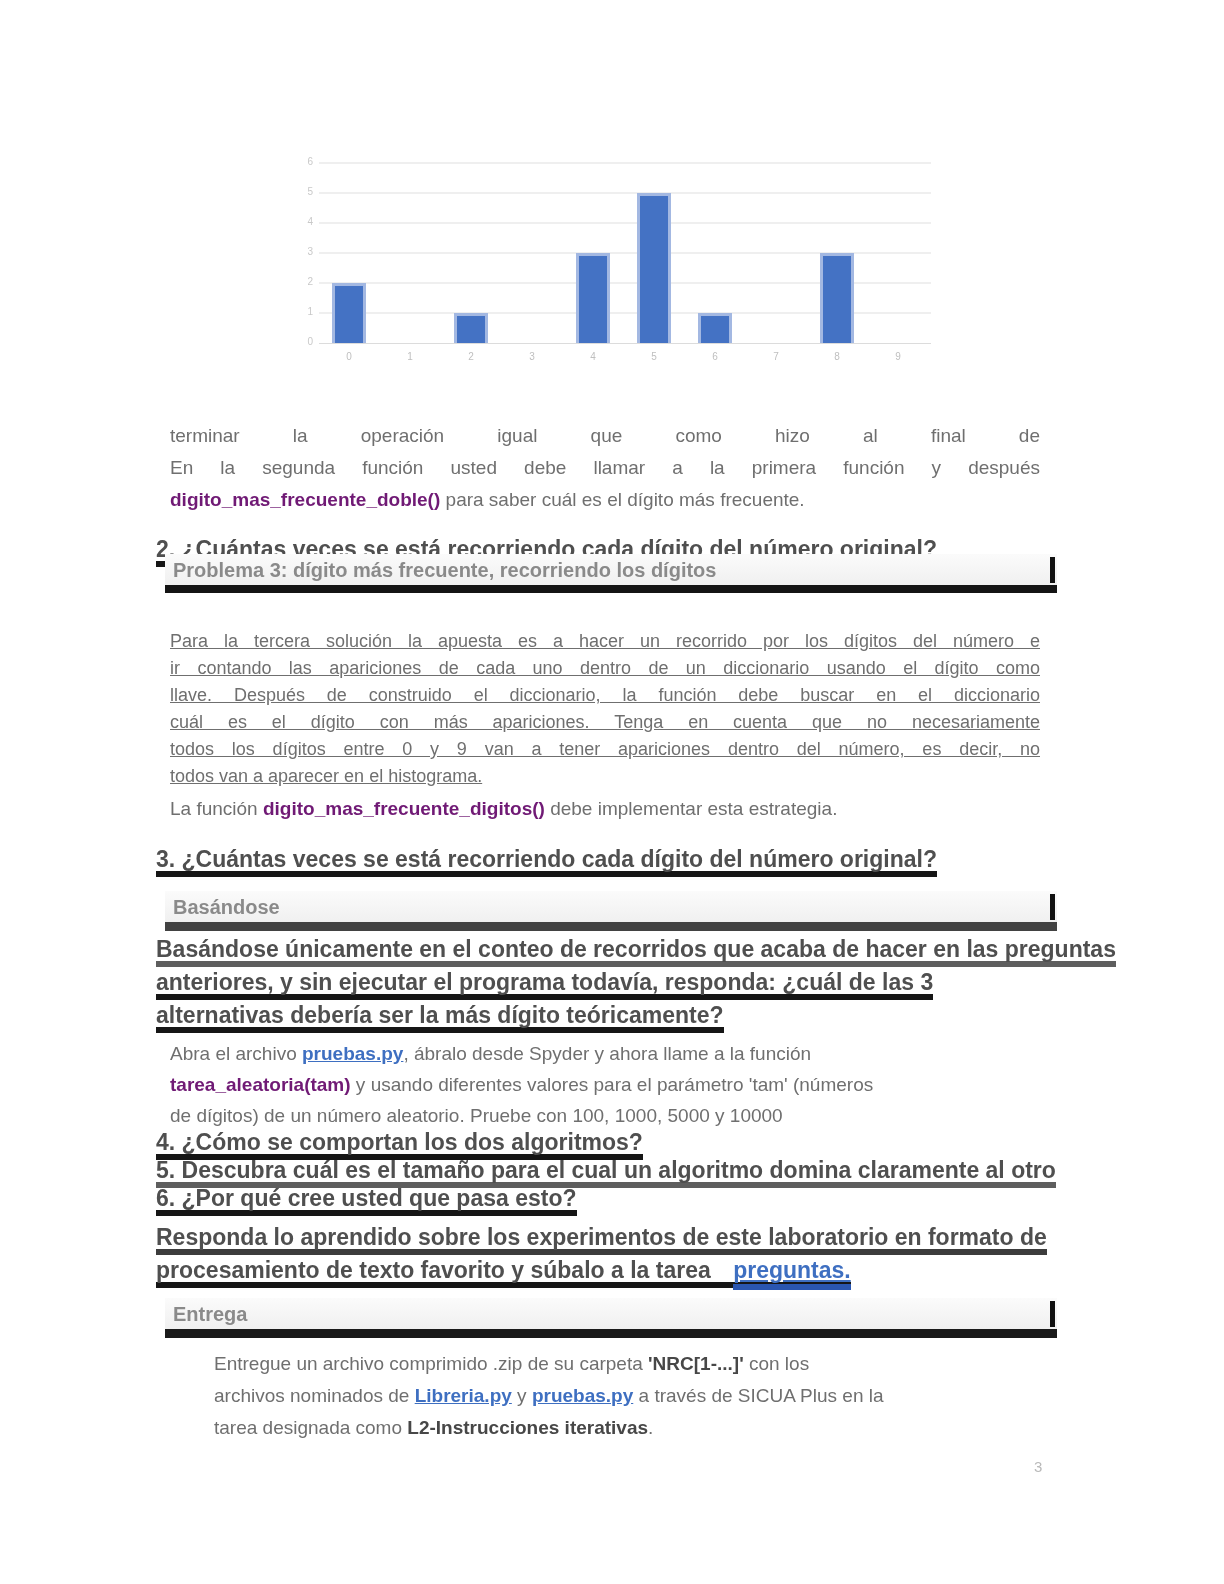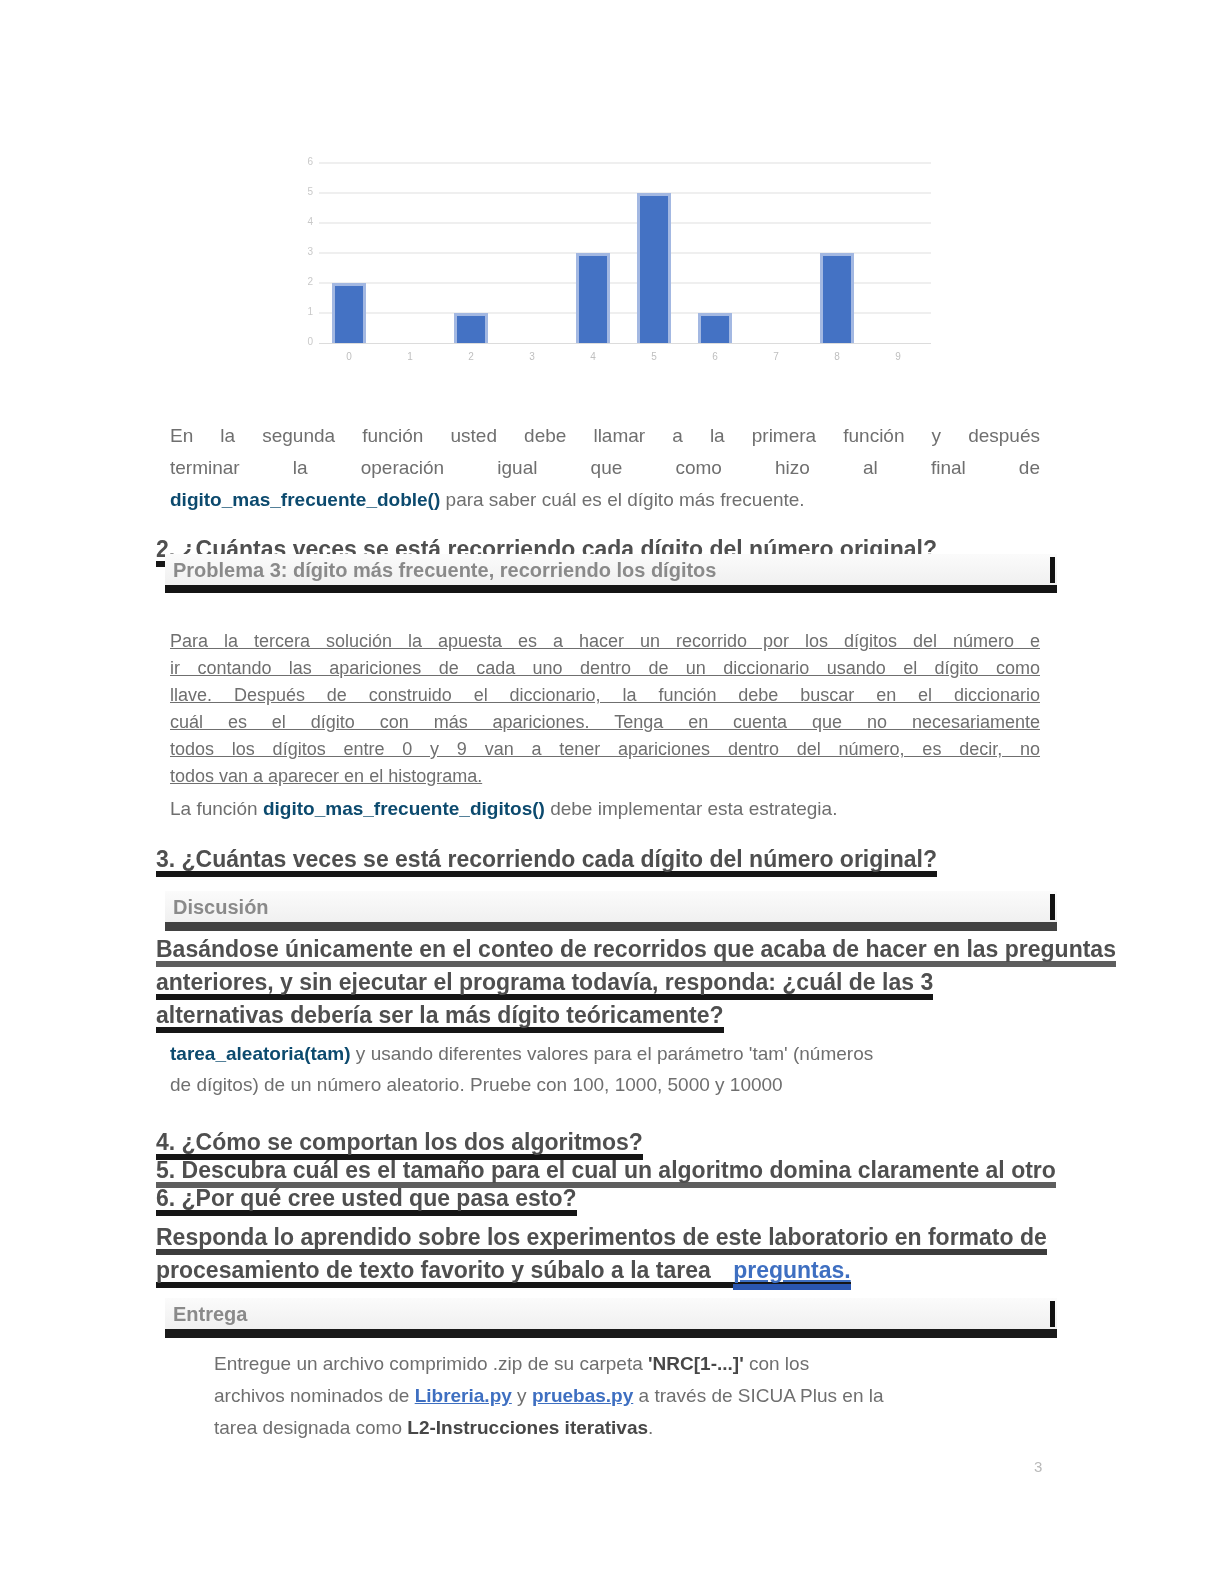--- a/index.html
+++ b/index.html
@@ -78,8 +78,8 @@
     </div>
 
   <div class="tx" style="top:420px;">
+    <div class="just">terminar la operación igual que como hizo al final de</div>
     <div class="just">En la segunda función usted debe llamar a la primera función y después</div>
-    <div class="just">terminar la operación igual que como hizo al final de</div>
     <div><span class="code">digito_mas_frecuente_doble()</span><span> para saber cuál es el dígito más frecuente.</span></div>
   </div>
 

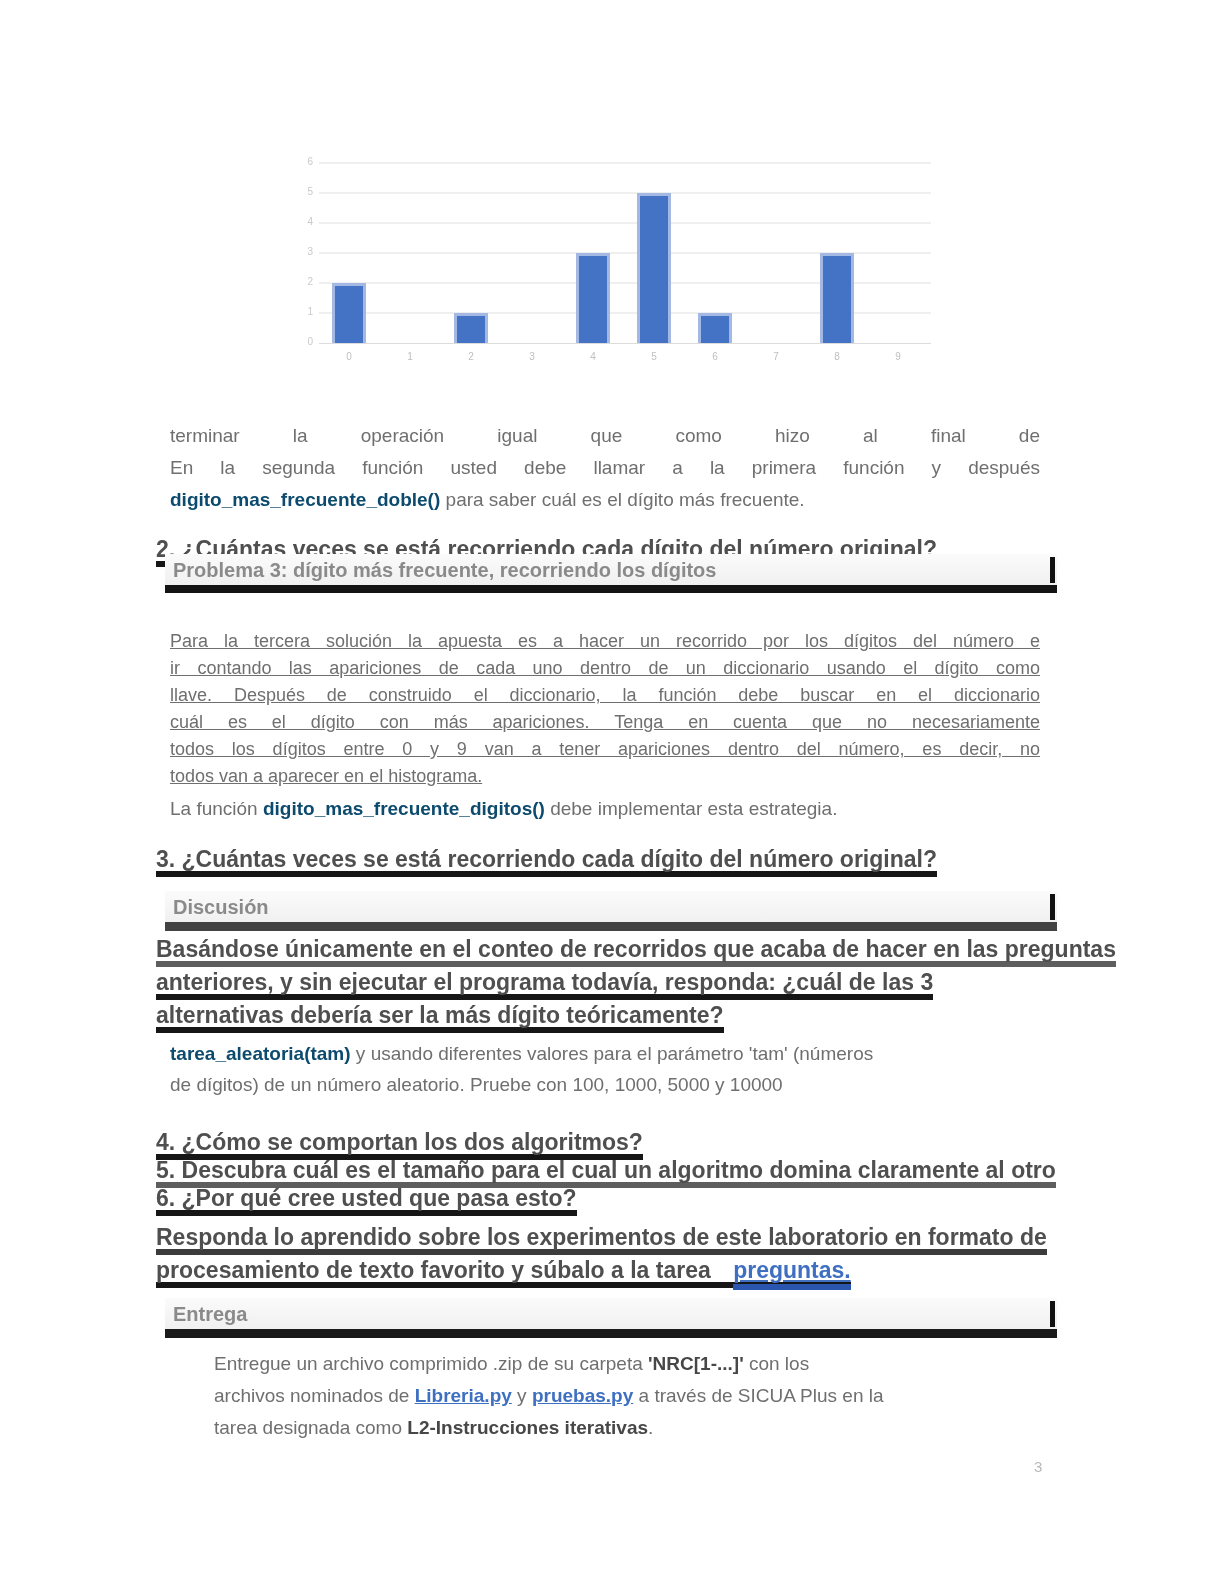--- a/index.html
+++ b/index.html
@@ -19,7 +19,7 @@
   .tx{position:absolute; left:170px; width:870px; font-size:19px; color:#6f6f6f; line-height:32px;}
   .just{text-align:justify; text-align-last:justify;}
   .b{font-weight:bold; color:#474747;}
-  .code{font-weight:bold; color:#0c4a6e;}
+  .code{font-weight:bold; color:#701a75;}
   .blue{font-weight:bold; color:#3E6FC1; text-decoration:underline;}
   .qline{
     position:absolute; left:156px; font-size:23px; line-height:22px;

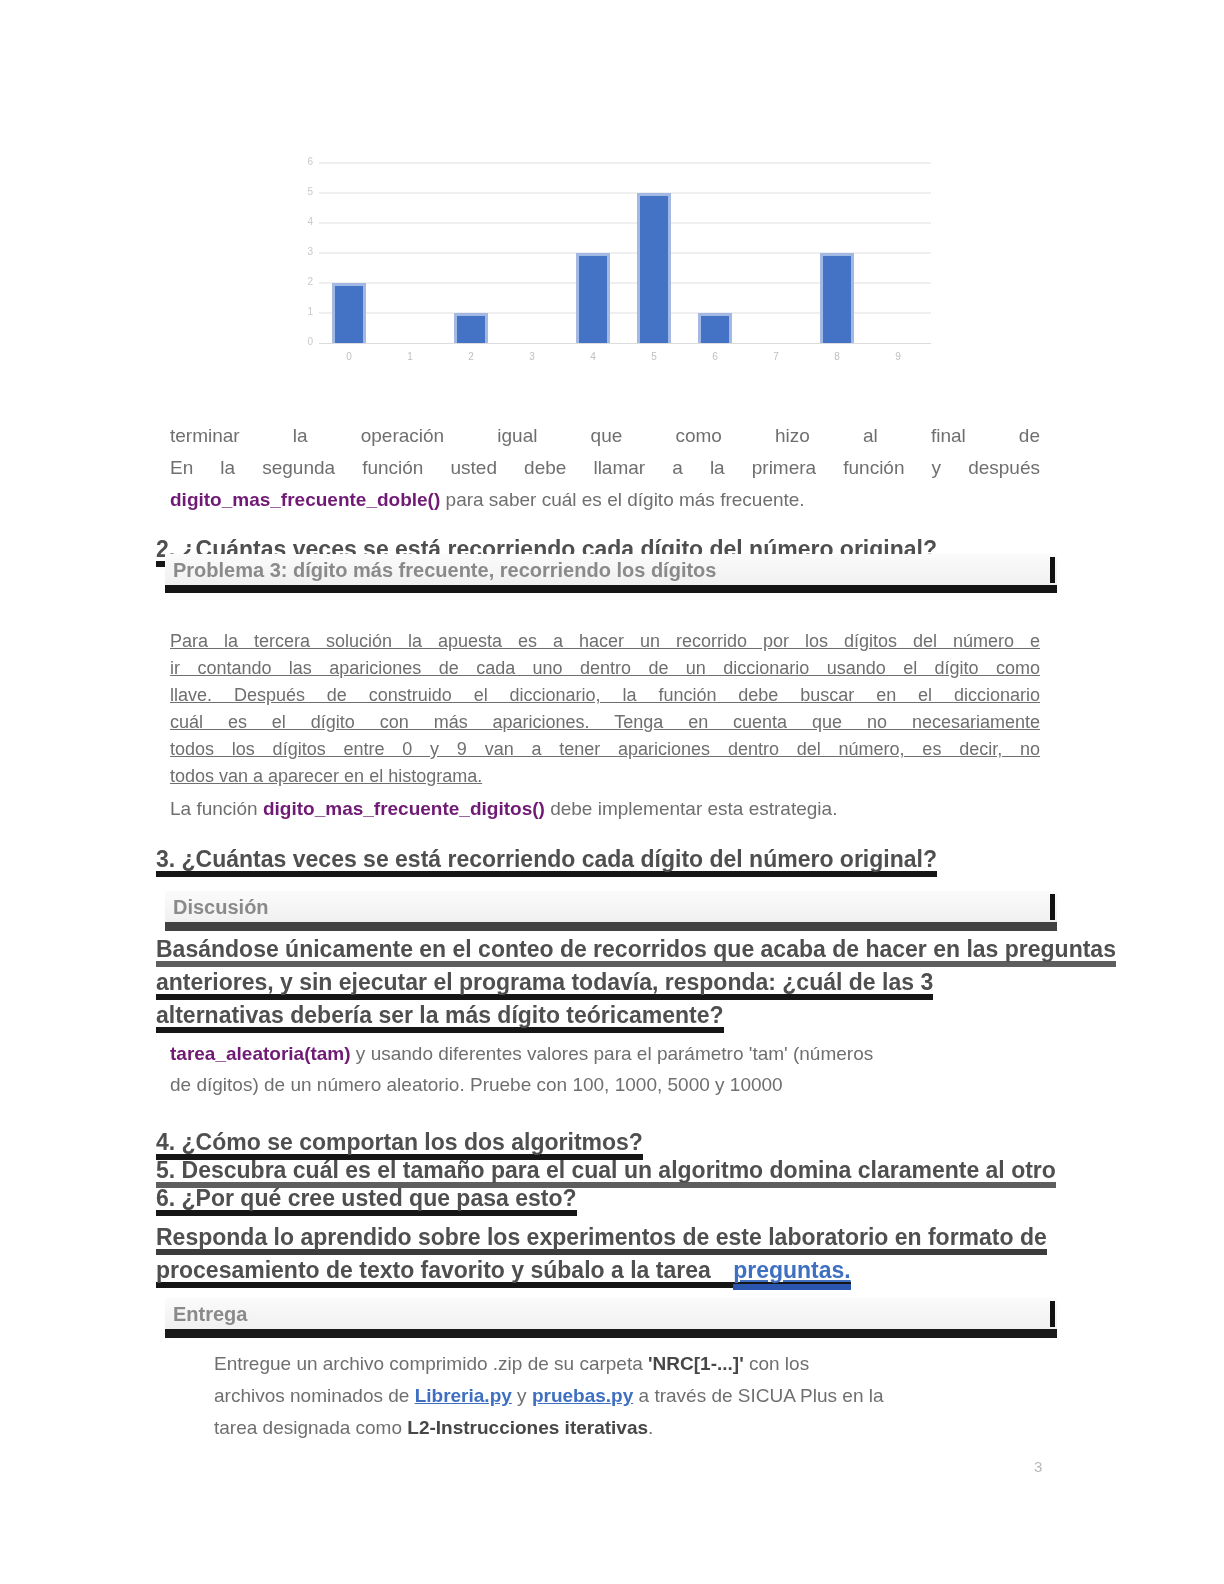--- a/index.html
+++ b/index.html
@@ -106,7 +106,7 @@
   <div class="qline" style="top:848px;">3. ¿Cuántas veces se está recorriendo cada dígito del número original?</div>
 
   <div class="heading h-dgray" style="top:891px;">
-    <span>Discusión</span>
+    <span>Basándose</span>
     <span class="cursor-mark"></span>
   </div>
 

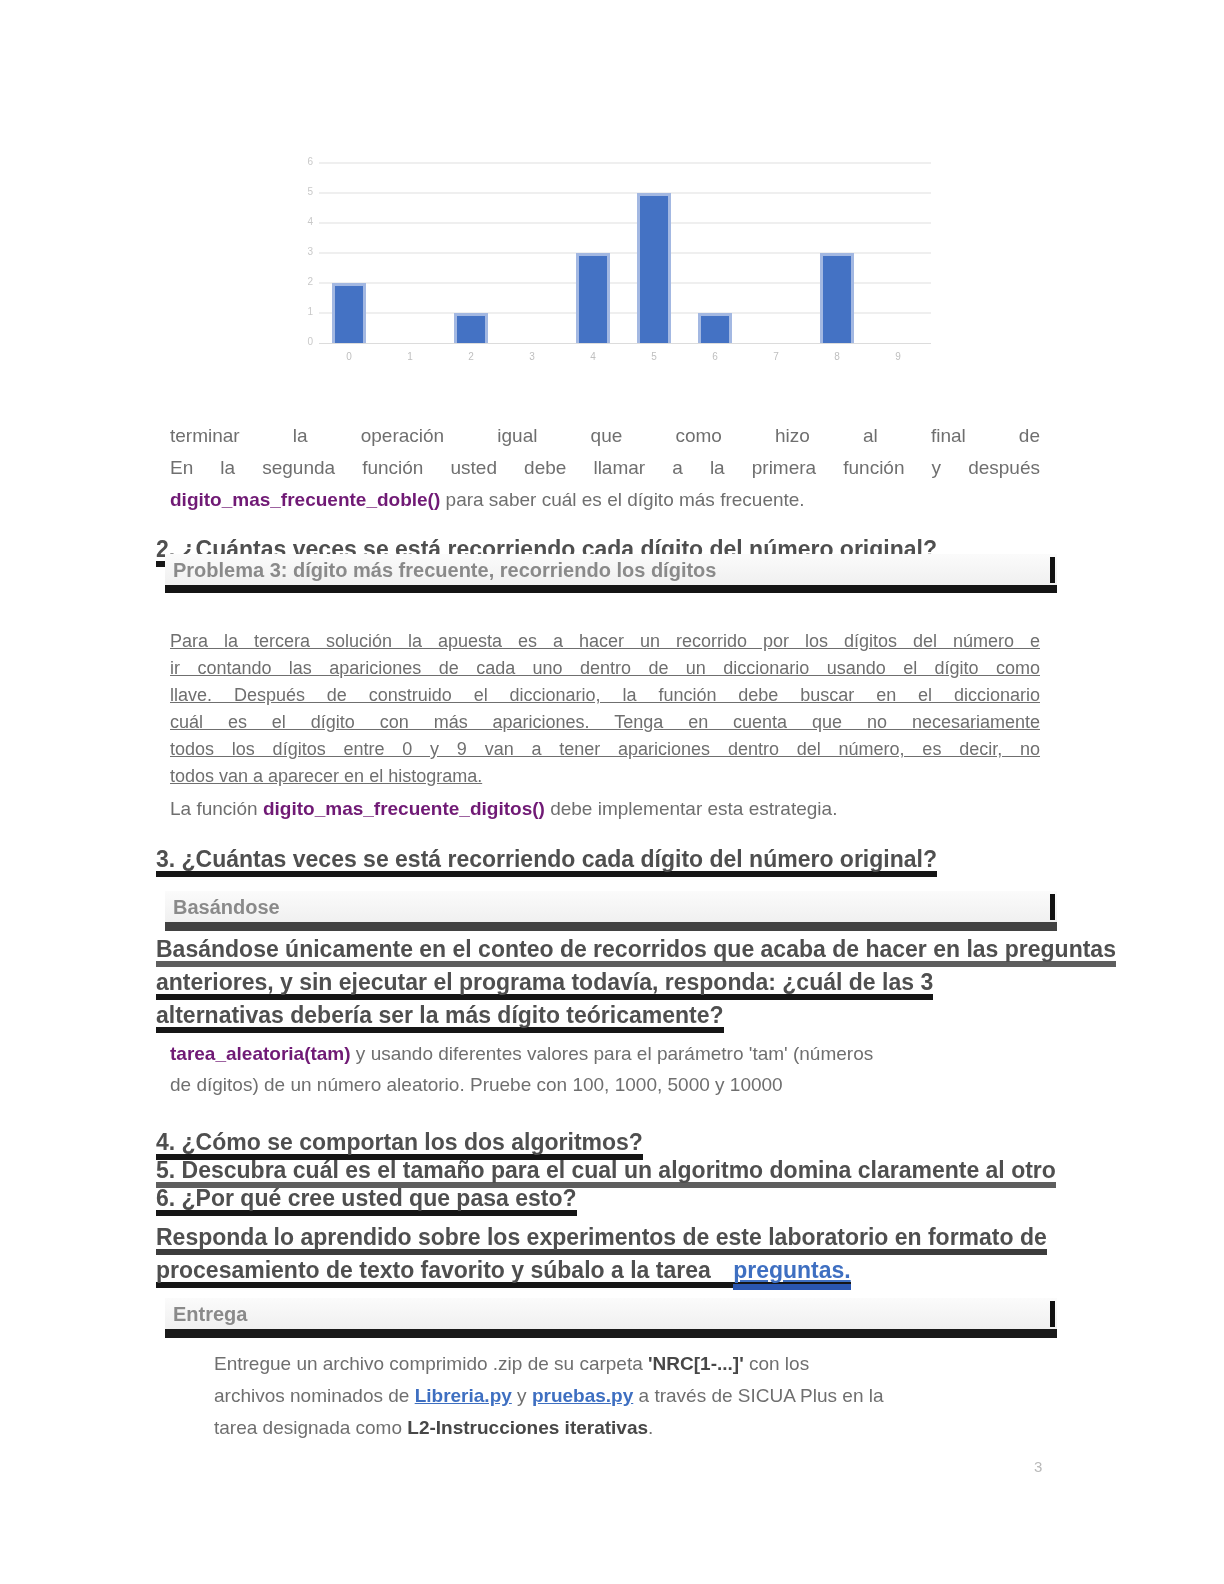--- a/index.html
+++ b/index.html
@@ -115,6 +115,7 @@
   <div class="qline" style="top:1004px;">alternativas debería ser la más dígito teóricamente?</div>
 
   <div class="tx" style="top:1038px; line-height:31px;">
+    <div><span>Abra el archivo </span><span class="blue">pruebas.py</span><span>, ábralo desde Spyder y ahora llame a la función</span></div>
     <div><span class="code">tarea_aleatoria(tam)</span><span> y usando diferentes valores para el parámetro 'tam' (números</span></div>
     <div>de dígitos) de un número aleatorio. Pruebe con 100, 1000, 5000 y 10000</div>
   </div>

